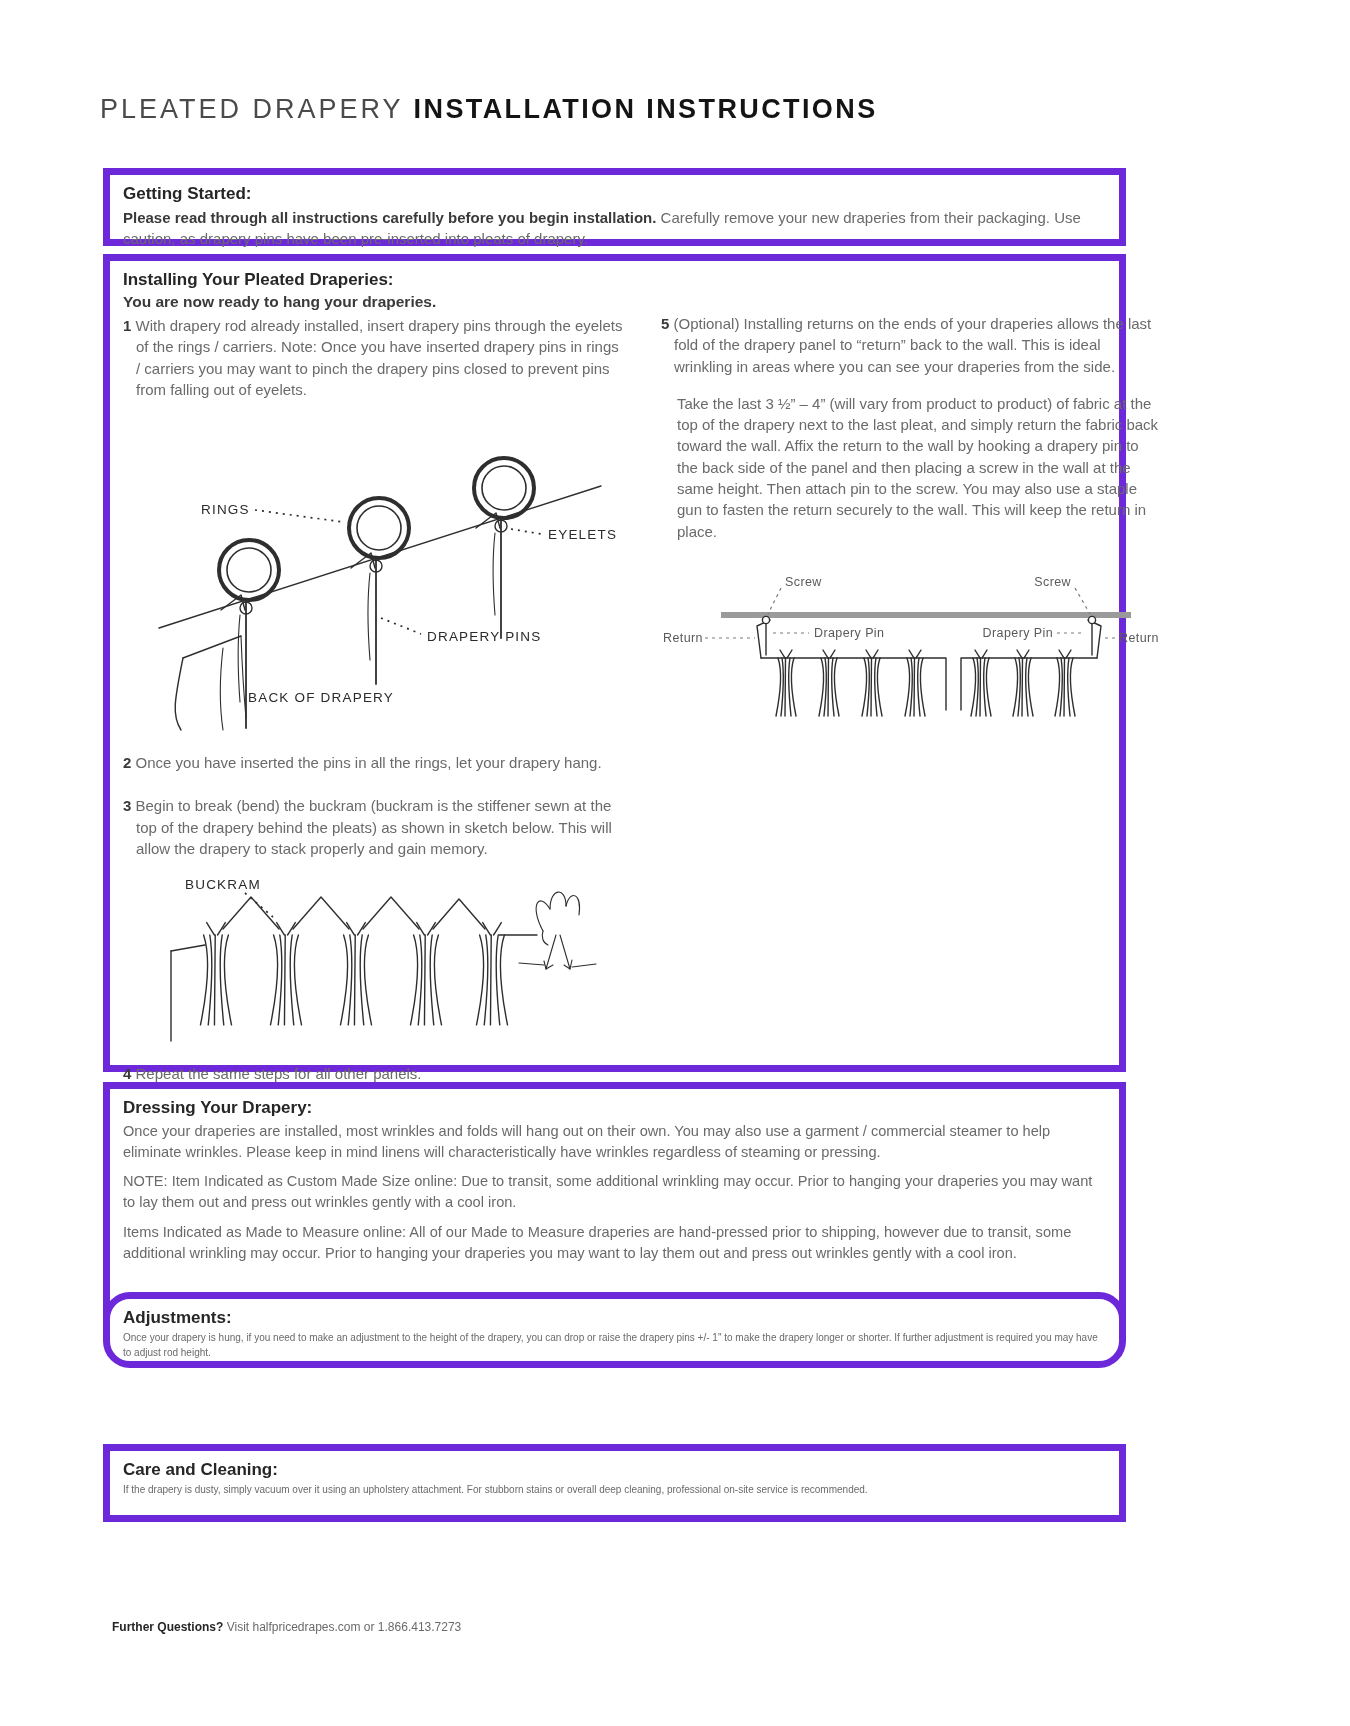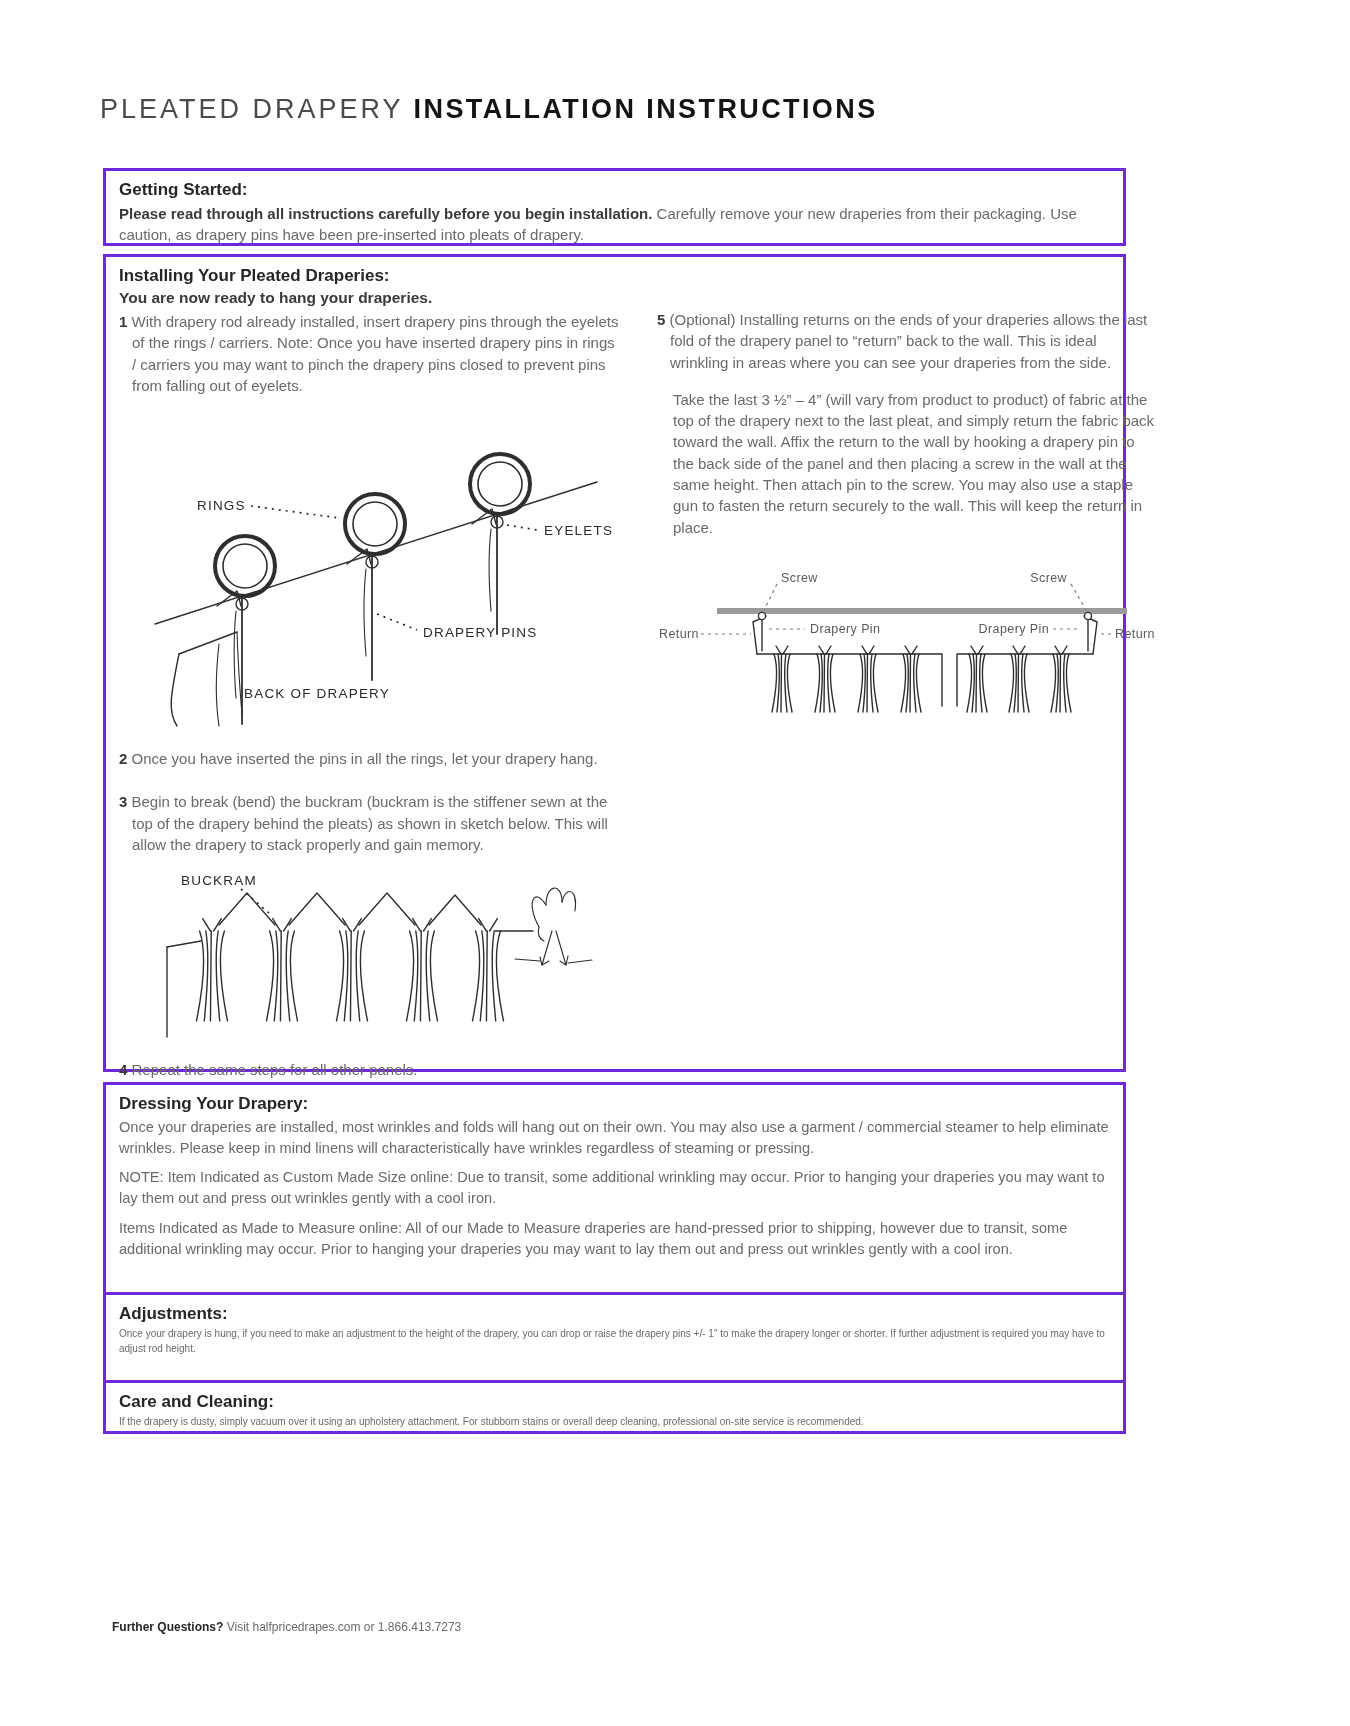--- a/index.html
+++ b/index.html
@@ -8,7 +8,7 @@
   .page-title{position:absolute;left:100px;top:94px;font-size:27px;letter-spacing:3px;color:#4a4a4a;white-space:nowrap;}
   .page-title .t-bold{font-weight:bold;color:#141414;letter-spacing:2.4px;}
 
-  .box{position:absolute;left:103px;width:1023px;box-sizing:border-box;border:3px solid #6d28d9;background:#fff;padding:8px 13px 10px 13px;}
+  .box{position:absolute;left:103px;width:1023px;box-sizing:border-box;border:7px solid #6d28d9;background:#fff;padding:8px 13px 10px 13px;}
   #box-getting{top:168px;height:78px;}
   #box-installing{top:254px;height:818px;}
   #box-dressing{top:1082px;height:252px;}

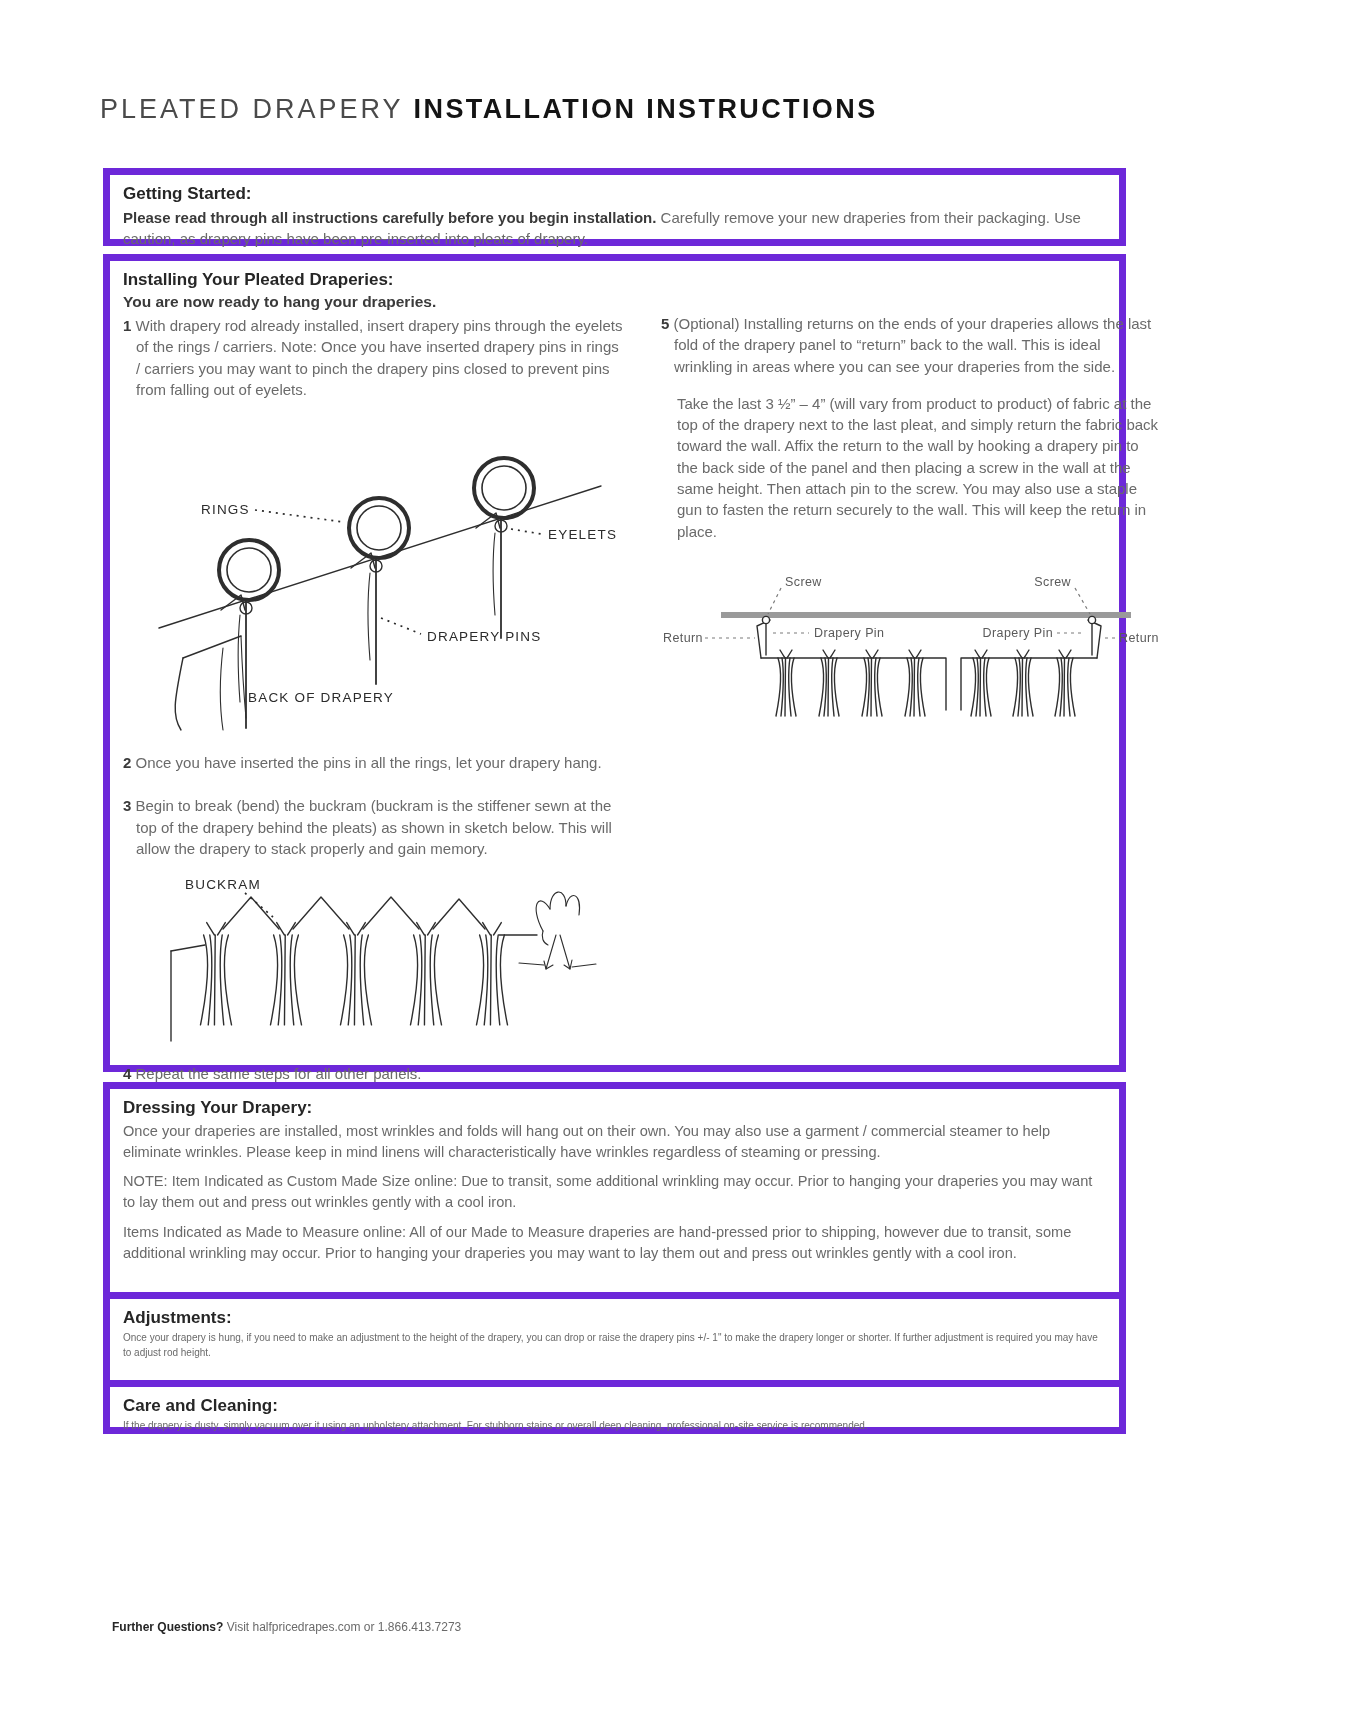--- a/index.html
+++ b/index.html
@@ -12,7 +12,7 @@
   #box-getting{top:168px;height:78px;}
   #box-installing{top:254px;height:818px;}
   #box-dressing{top:1082px;height:252px;}
-  #box-adjust{top:1292px;height:95px;}
+  #box-adjust{top:1292px;height:76px;border-radius:27px;}
   #box-care{top:1380px;height:54px;}
 
   .box-heading{font-size:17px;font-weight:bold;color:#262626;margin:1px 0 3px 0;}

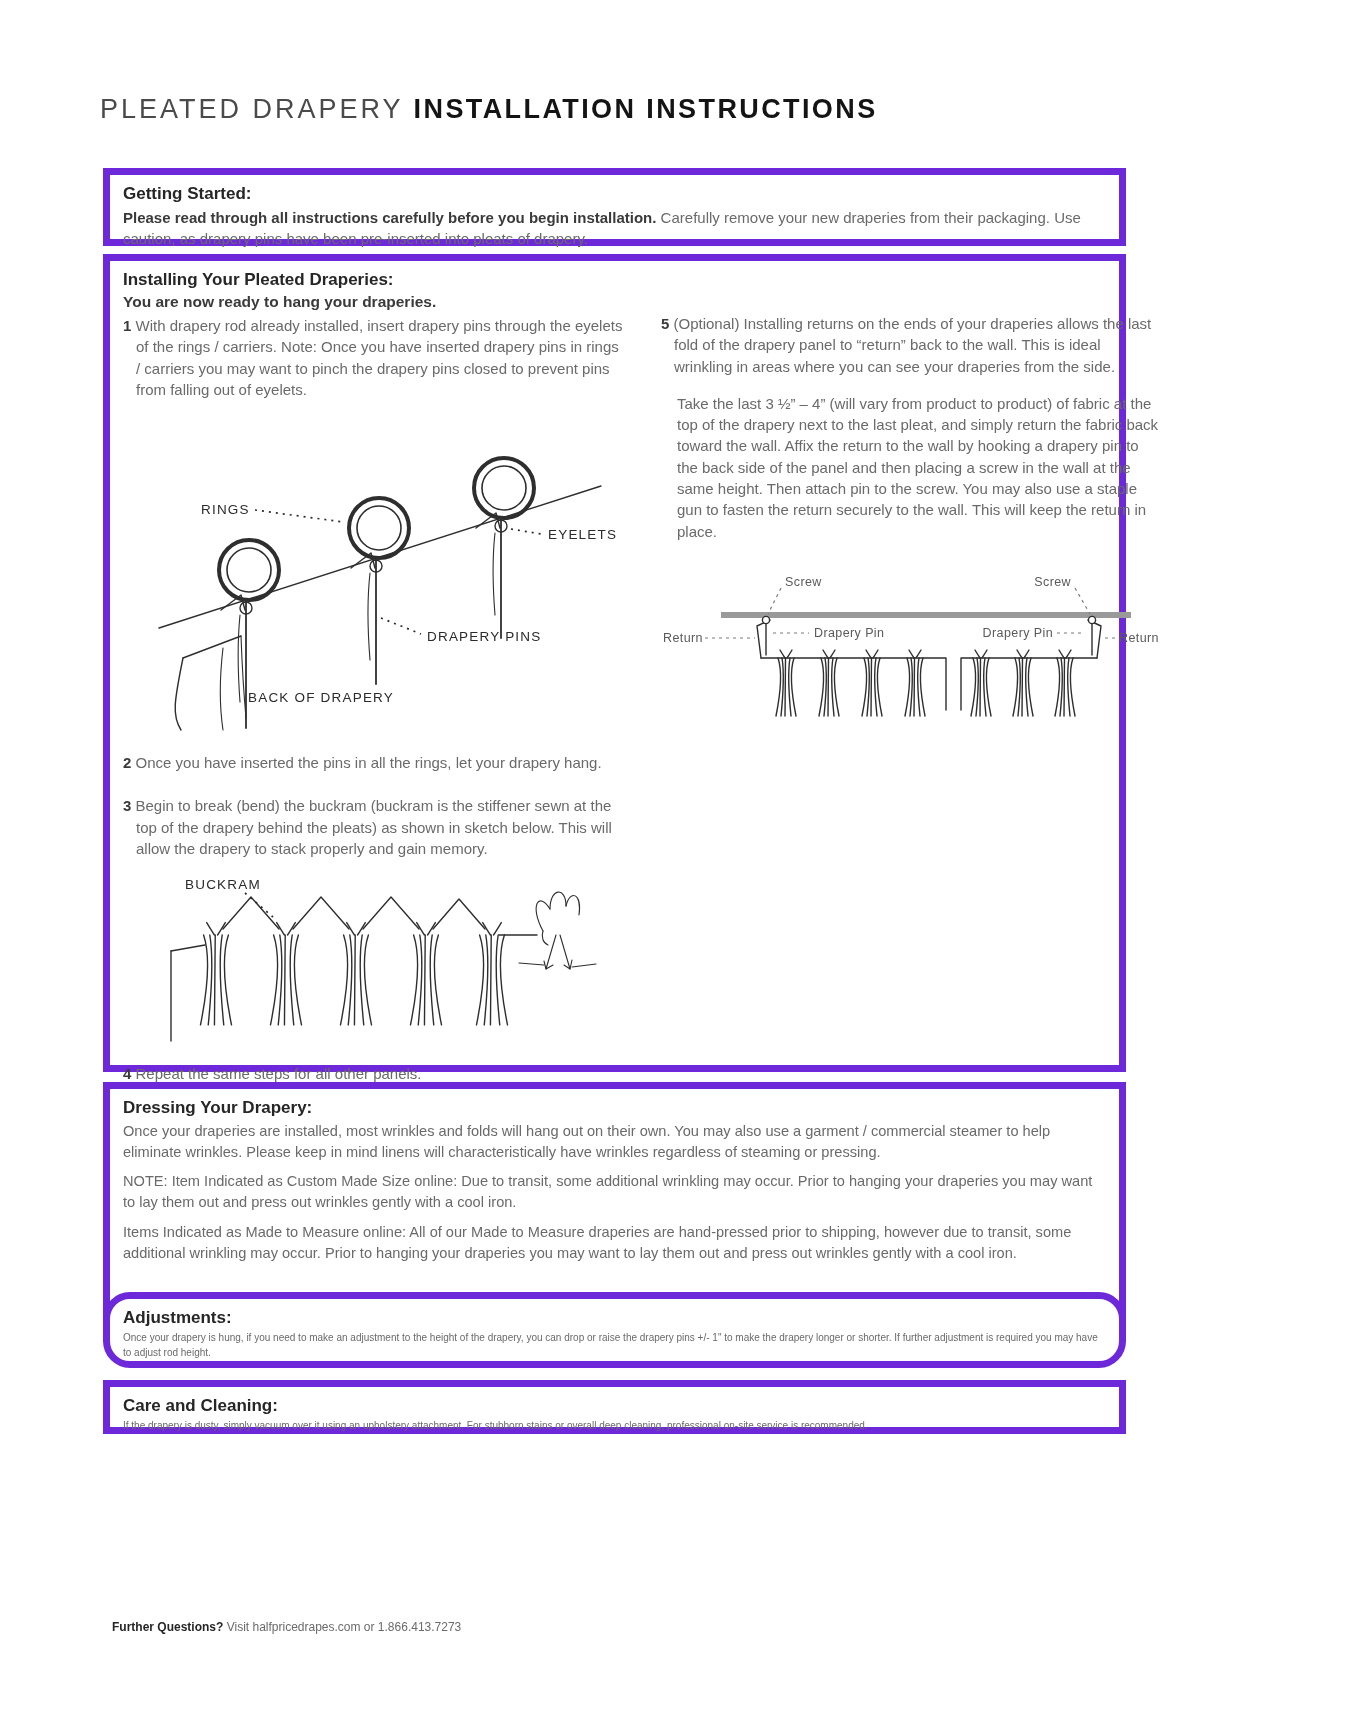--- a/index.html
+++ b/index.html
@@ -13,7 +13,7 @@
   #box-installing{top:254px;height:818px;}
   #box-dressing{top:1082px;height:252px;}
   #box-adjust{top:1292px;height:76px;border-radius:27px;}
-  #box-care{top:1380px;height:54px;}
+  #box-care{top:1444px;height:78px;}
 
   .box-heading{font-size:17px;font-weight:bold;color:#262626;margin:1px 0 3px 0;}
   .box p{margin:0;font-size:15px;line-height:1.42;color:#6a6a6a;}

